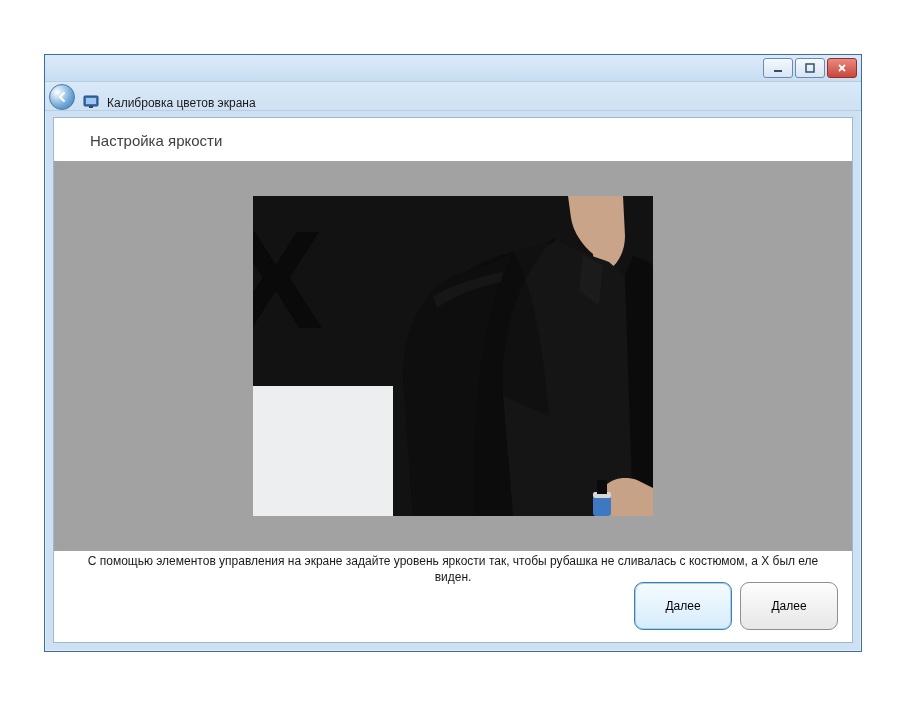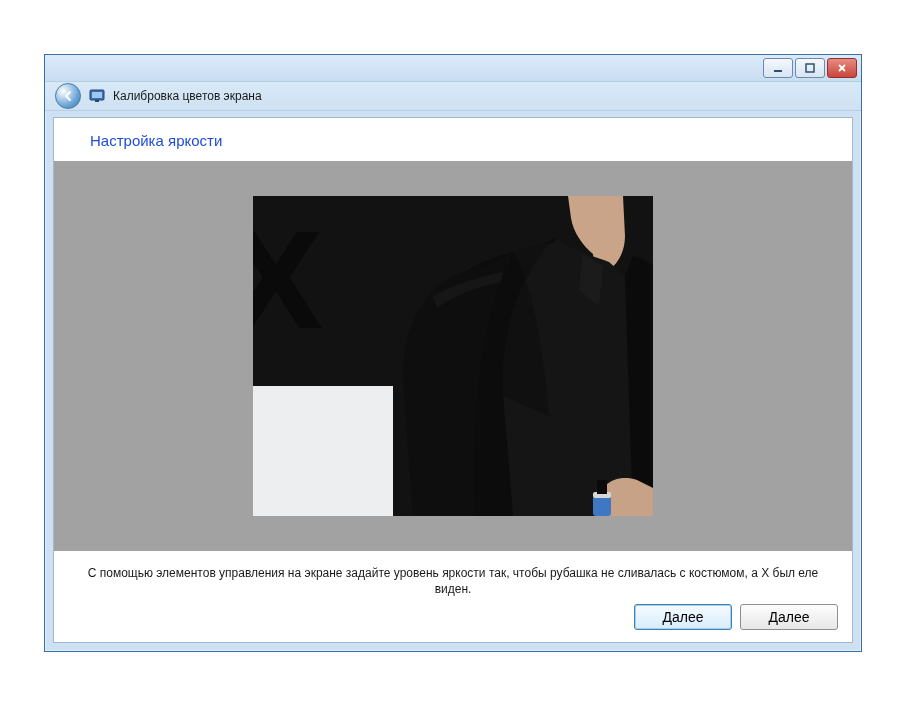--- a/index.html
+++ b/index.html
@@ -61,8 +61,8 @@
     height: 28px;
     background: linear-gradient(#d8e9f8, #cfe1f2);
     display: flex;
-    align-items: center;
-    padding-left: 10px;
+    align-items: flex-end;
+    padding-left: 4px;
     gap: 8px;
     border-bottom: 1px solid #b7cde4;
   }

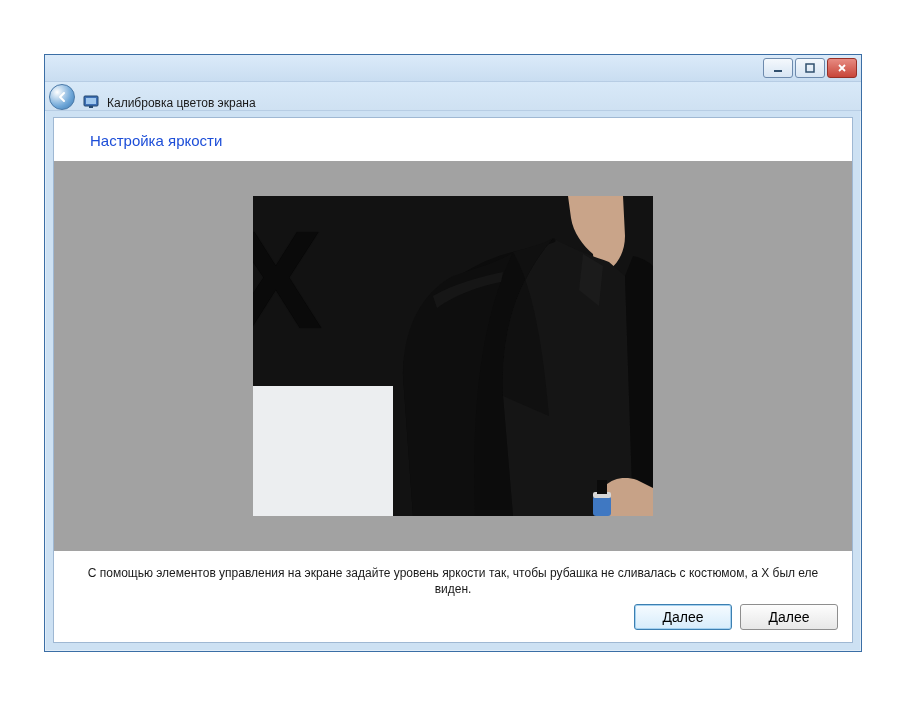--- a/index.html
+++ b/index.html
@@ -98,7 +98,7 @@
     border: 1px solid #9fb8d3;
   }
   .page-heading {
-    color: #1d4ed8;
+    color: #404040;
     font-size: 15px;
     padding: 14px 0 12px 36px;
   }

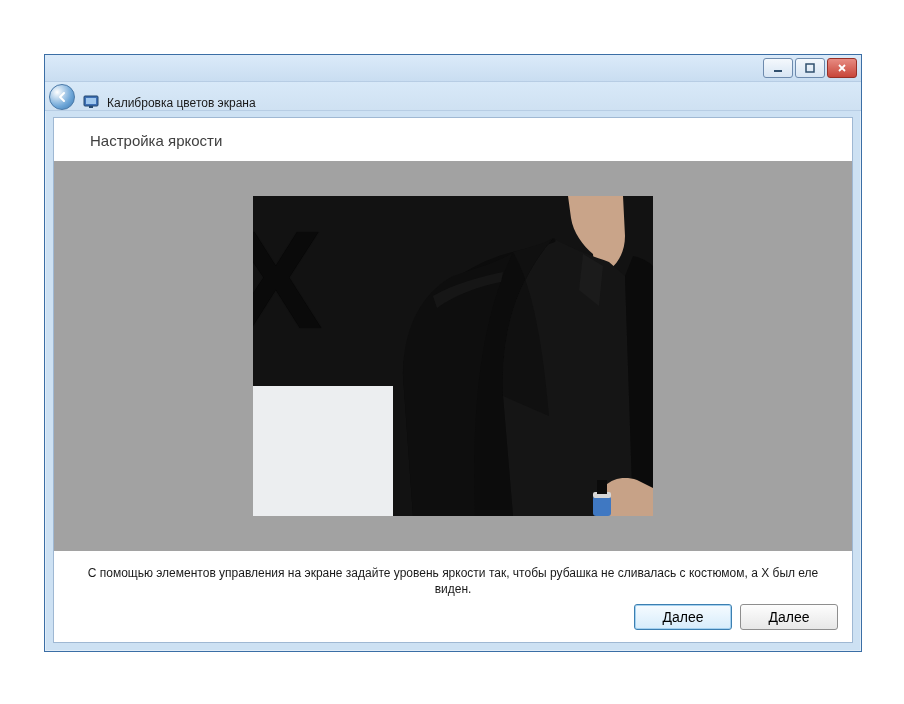--- a/index.html
+++ b/index.html
@@ -152,7 +152,7 @@
   }
   .instruction {
     text-align: center;
-    padding: 14px 24px 0 24px;
+    padding: 2px 24px 0 24px;
     color: #1a1a1a;
     font-size: 12px;
     line-height: 1.35;

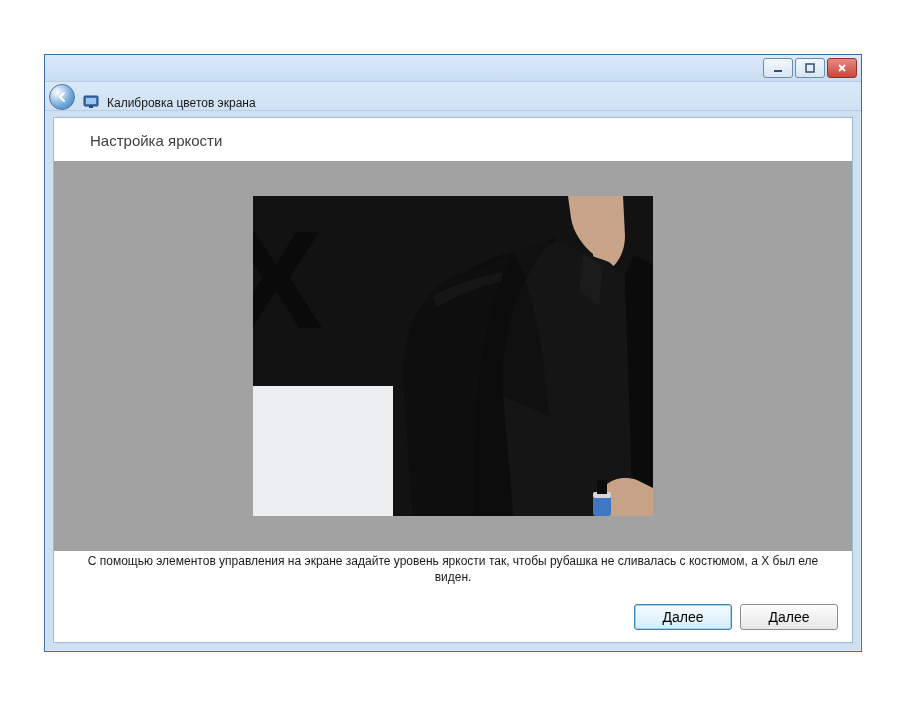--- a/index.html
+++ b/index.html
@@ -168,13 +168,13 @@
     min-width: 72px;
     height: 22px;
     border: 1px solid #8e8e8e;
-    border-radius: 3px;
+    border-radius: 9px;
     background: linear-gradient(#fdfdfd, #e7e7e7);
-    font-size: 14px;
-    display: flex;
-    align-items: center;
-    justify-content: center;
-    padding: 1px 12px;
+    font-size: 12px;
+    display: flex;
+    align-items: center;
+    justify-content: center;
+    padding: 12px 12px;
     cursor: default;
   }
   .btn.primary {

